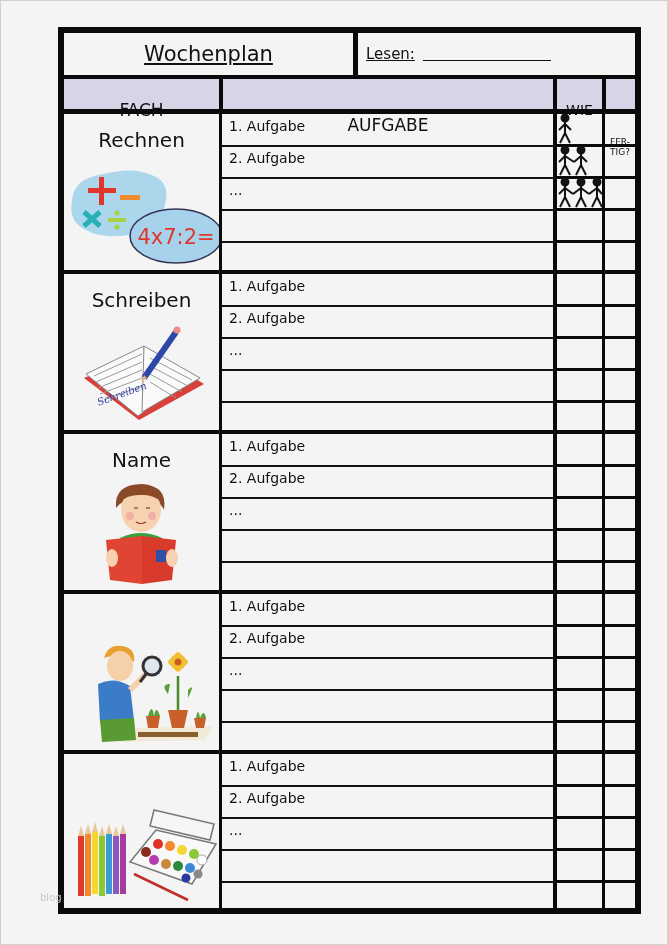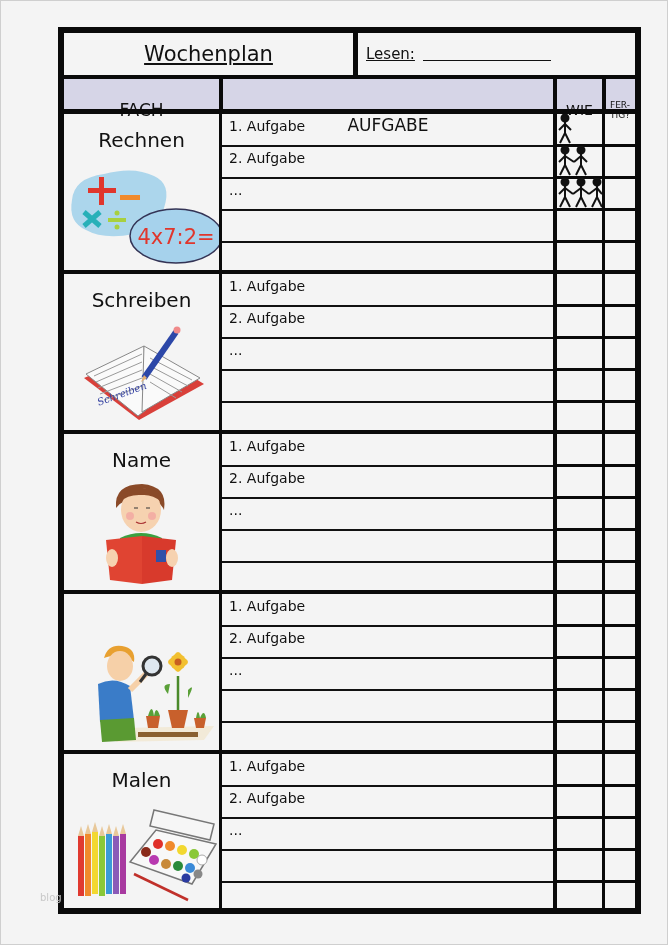--- a/index.html
+++ b/index.html
@@ -53,7 +53,7 @@
     <div class="hdiv" style="left:489px;"></div>
     <div class="hcell" style="left:493px;width:45px;font-size:14px;">WIE</div>
     <div class="hdiv" style="left:538px;"></div>
-    <div class="hcell" style="left:541px;width:30px;flex-direction:column;font-size:9px;line-height:10px;">
+    <div class="hcell" style="left:541px;width:30px;flex-direction:column;font-size:9px;line-height:10px;margin-top:37px;">
       <span>FER-</span>
       <span>TIG?</span>
     </div>

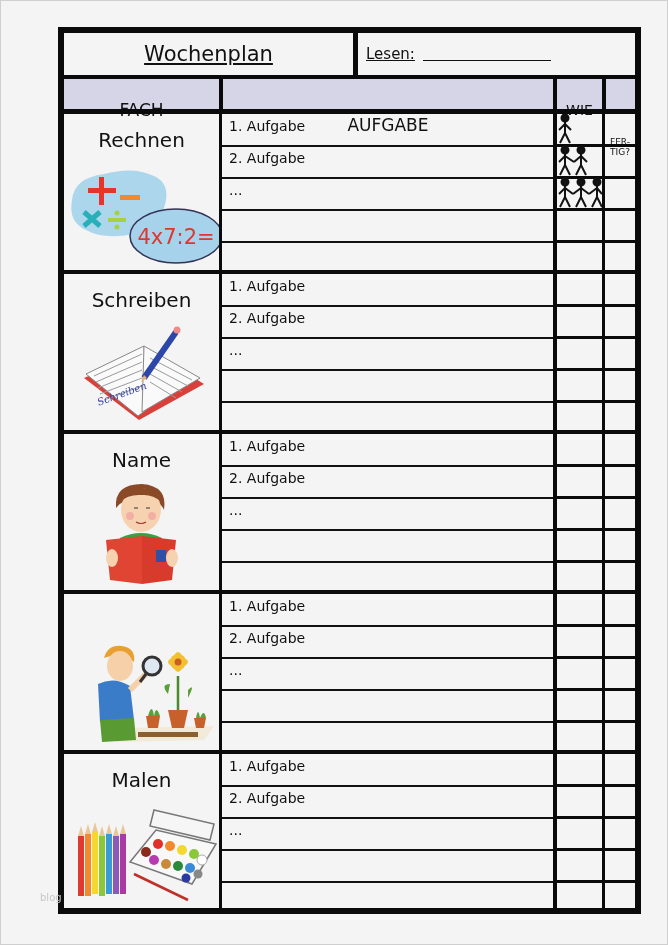--- a/index.html
+++ b/index.html
@@ -273,7 +273,6 @@
 
   <div class="section" style="top:721px;">
     <div class="fach-cell">
-      <div class="fach-name">Malen</div>
       <svg class="fach-illus" viewBox="0 0 155 106">
         <g>
           <rect x="14" y="36" width="6" height="60" fill="#e03a30"></rect>

